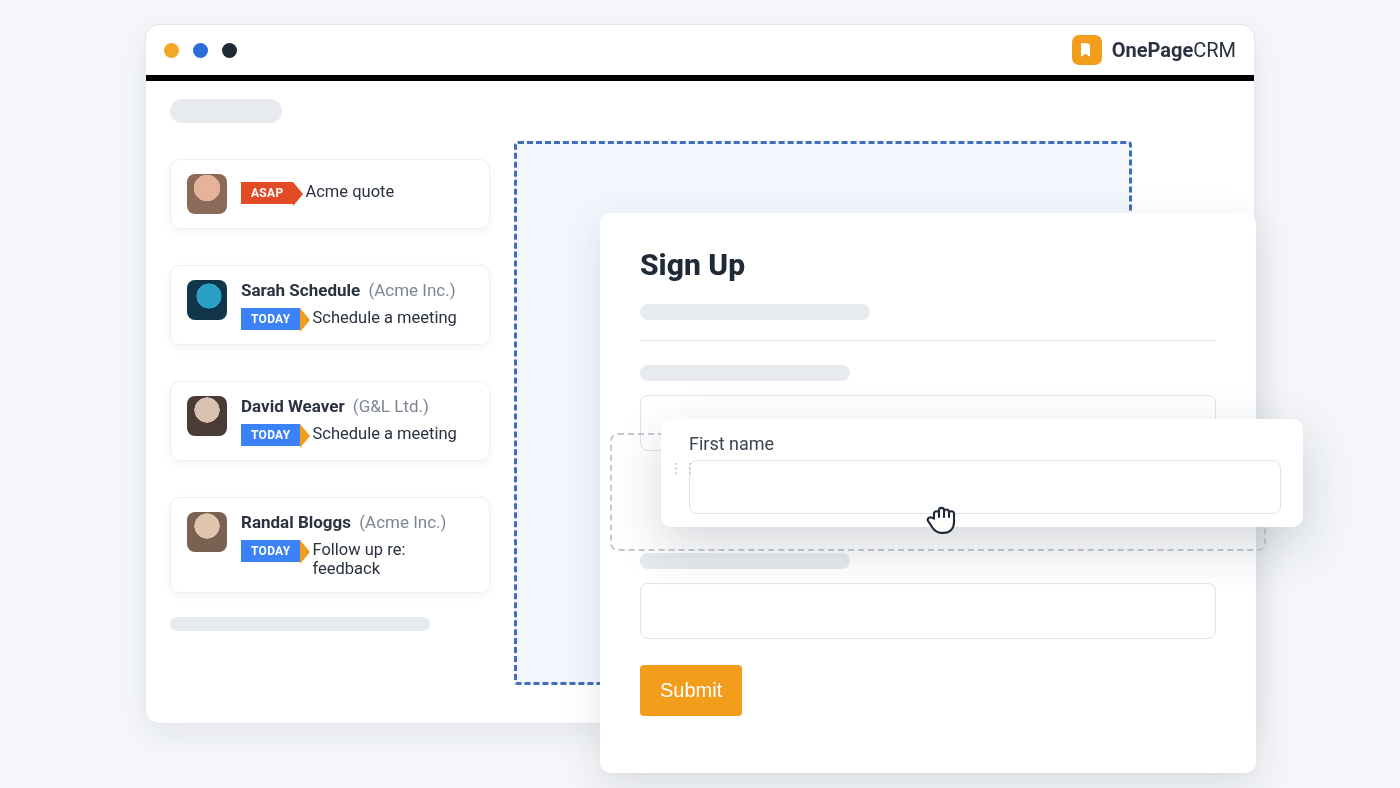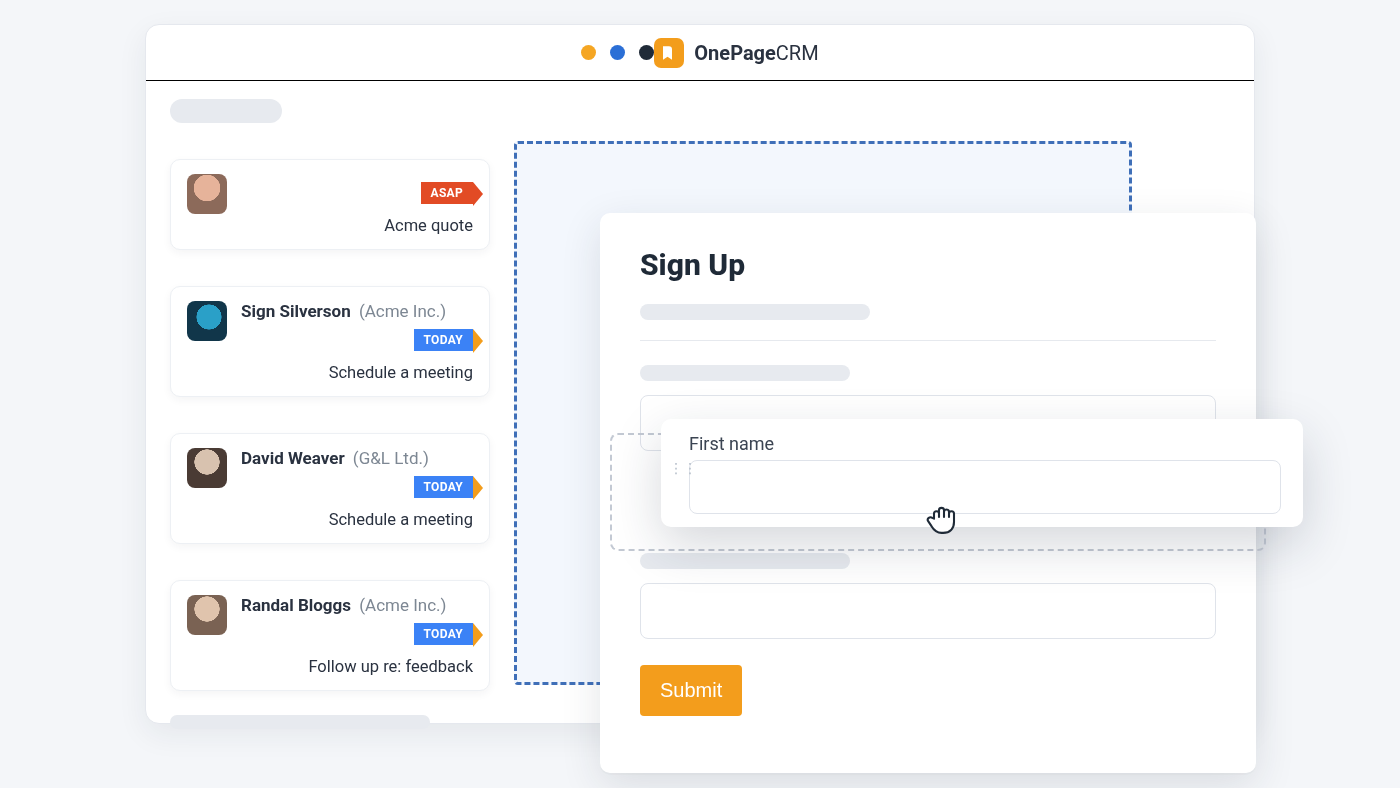--- a/index.html
+++ b/index.html
@@ -23,11 +23,11 @@
   }
   .title-bar {
     height: 56px;
-    border-bottom: 1px solid #000000;
+    border-bottom: 6px solid #000000;
     display: flex;
     align-items: center;
     padding: 0 18px;
-    justify-content: center;
+    justify-content: space-between;
   }
   .traffic-lights { display: flex; gap: 14px; }
   .tl { width: 15px; height: 15px; border-radius: 50%; }

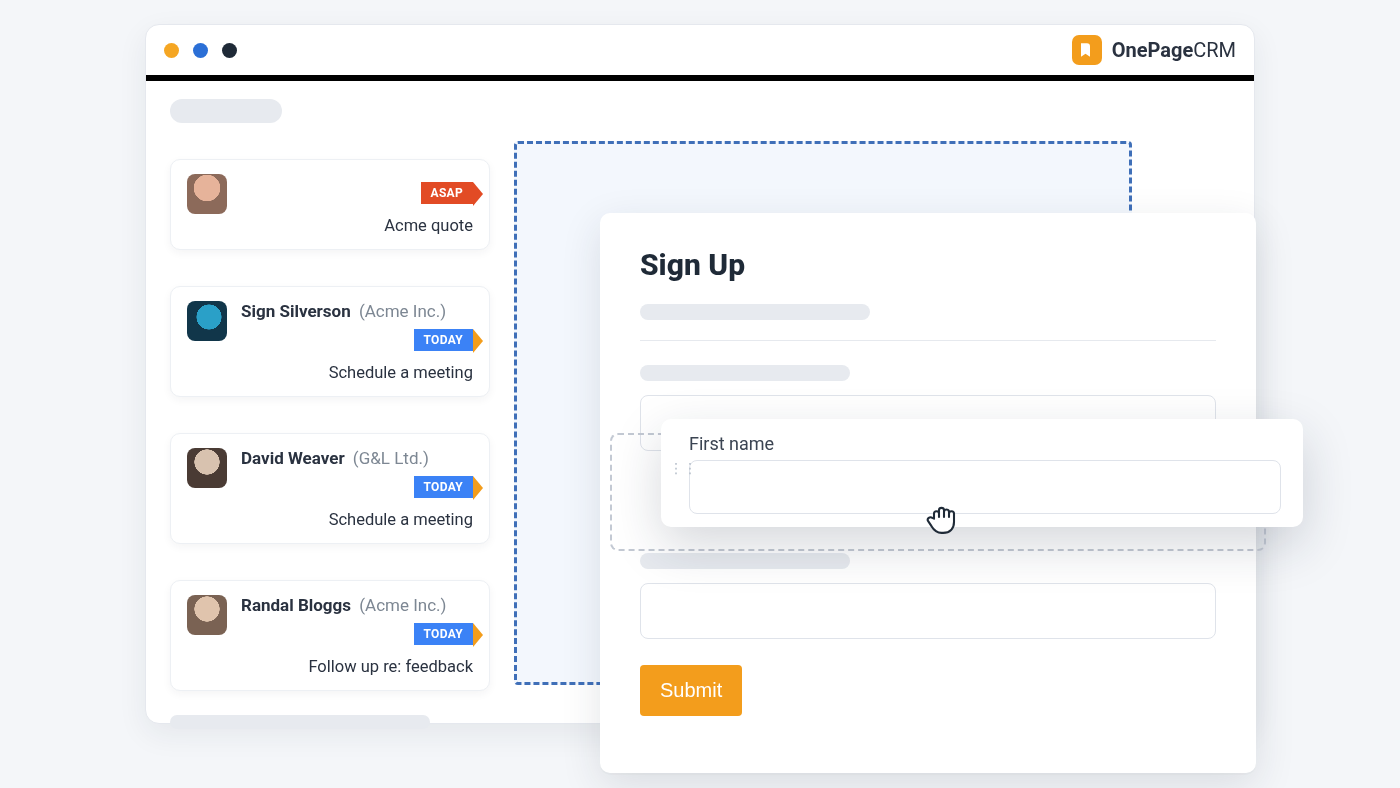--- a/index.html
+++ b/index.html
@@ -69,7 +69,7 @@
   .cc-line1 { font-size:17px; color:#2a3240; }
   .cc-name { font-weight:700; }
   .cc-company { color:#7d8793; font-weight:400; margin-left:4px; }
-  .cc-line2 { display:flex; align-items:flex-end; gap:12px; margin-top:8px;flex-direction:column; }
+  .cc-line2 { display:flex; align-items:flex-start; gap:12px; margin-top:8px; }
 
   .flag {
     position:relative;

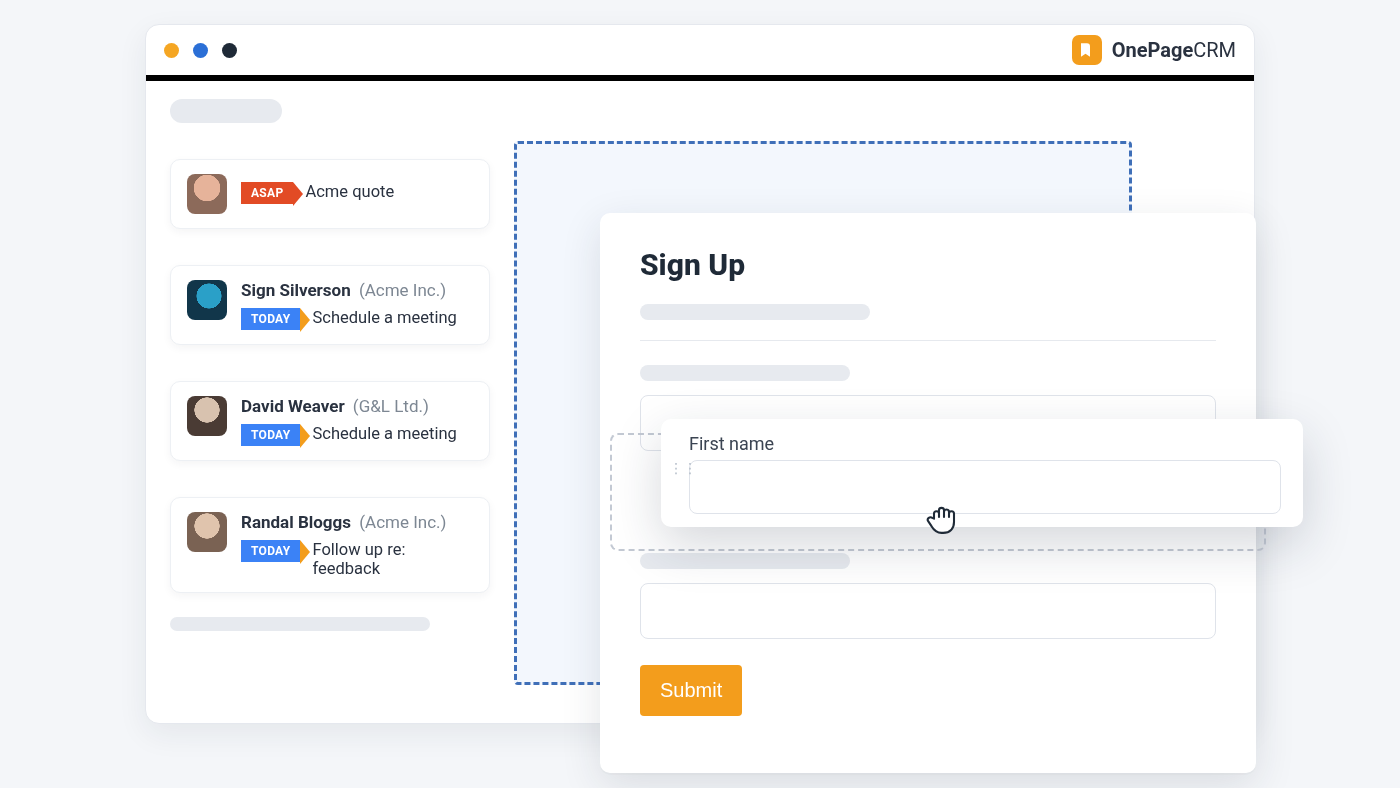--- a/index.html
+++ b/index.html
@@ -214,7 +214,7 @@
         <div class="avatar a2"></div>
         <div class="contact-body">
           <div class="cc-line1">
-            <span class="cc-name">Sign Silverson</span>
+            <span class="cc-name">Sarah Schedule</span>
             <span class="cc-company">(Acme Inc.)</span>
           </div>
           <div class="cc-line2">

